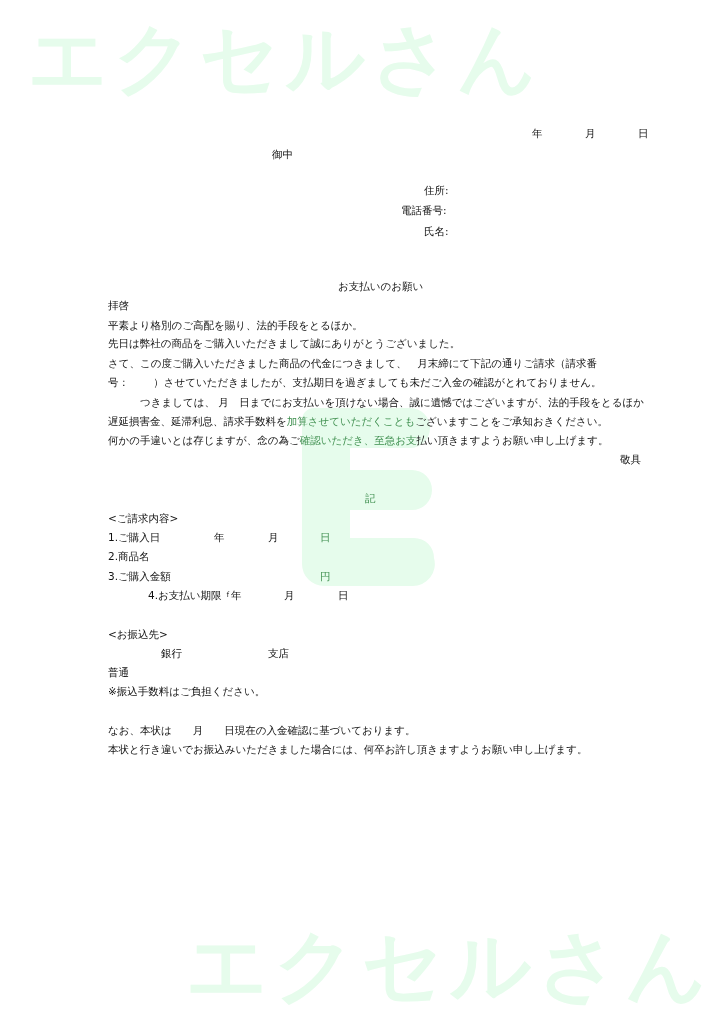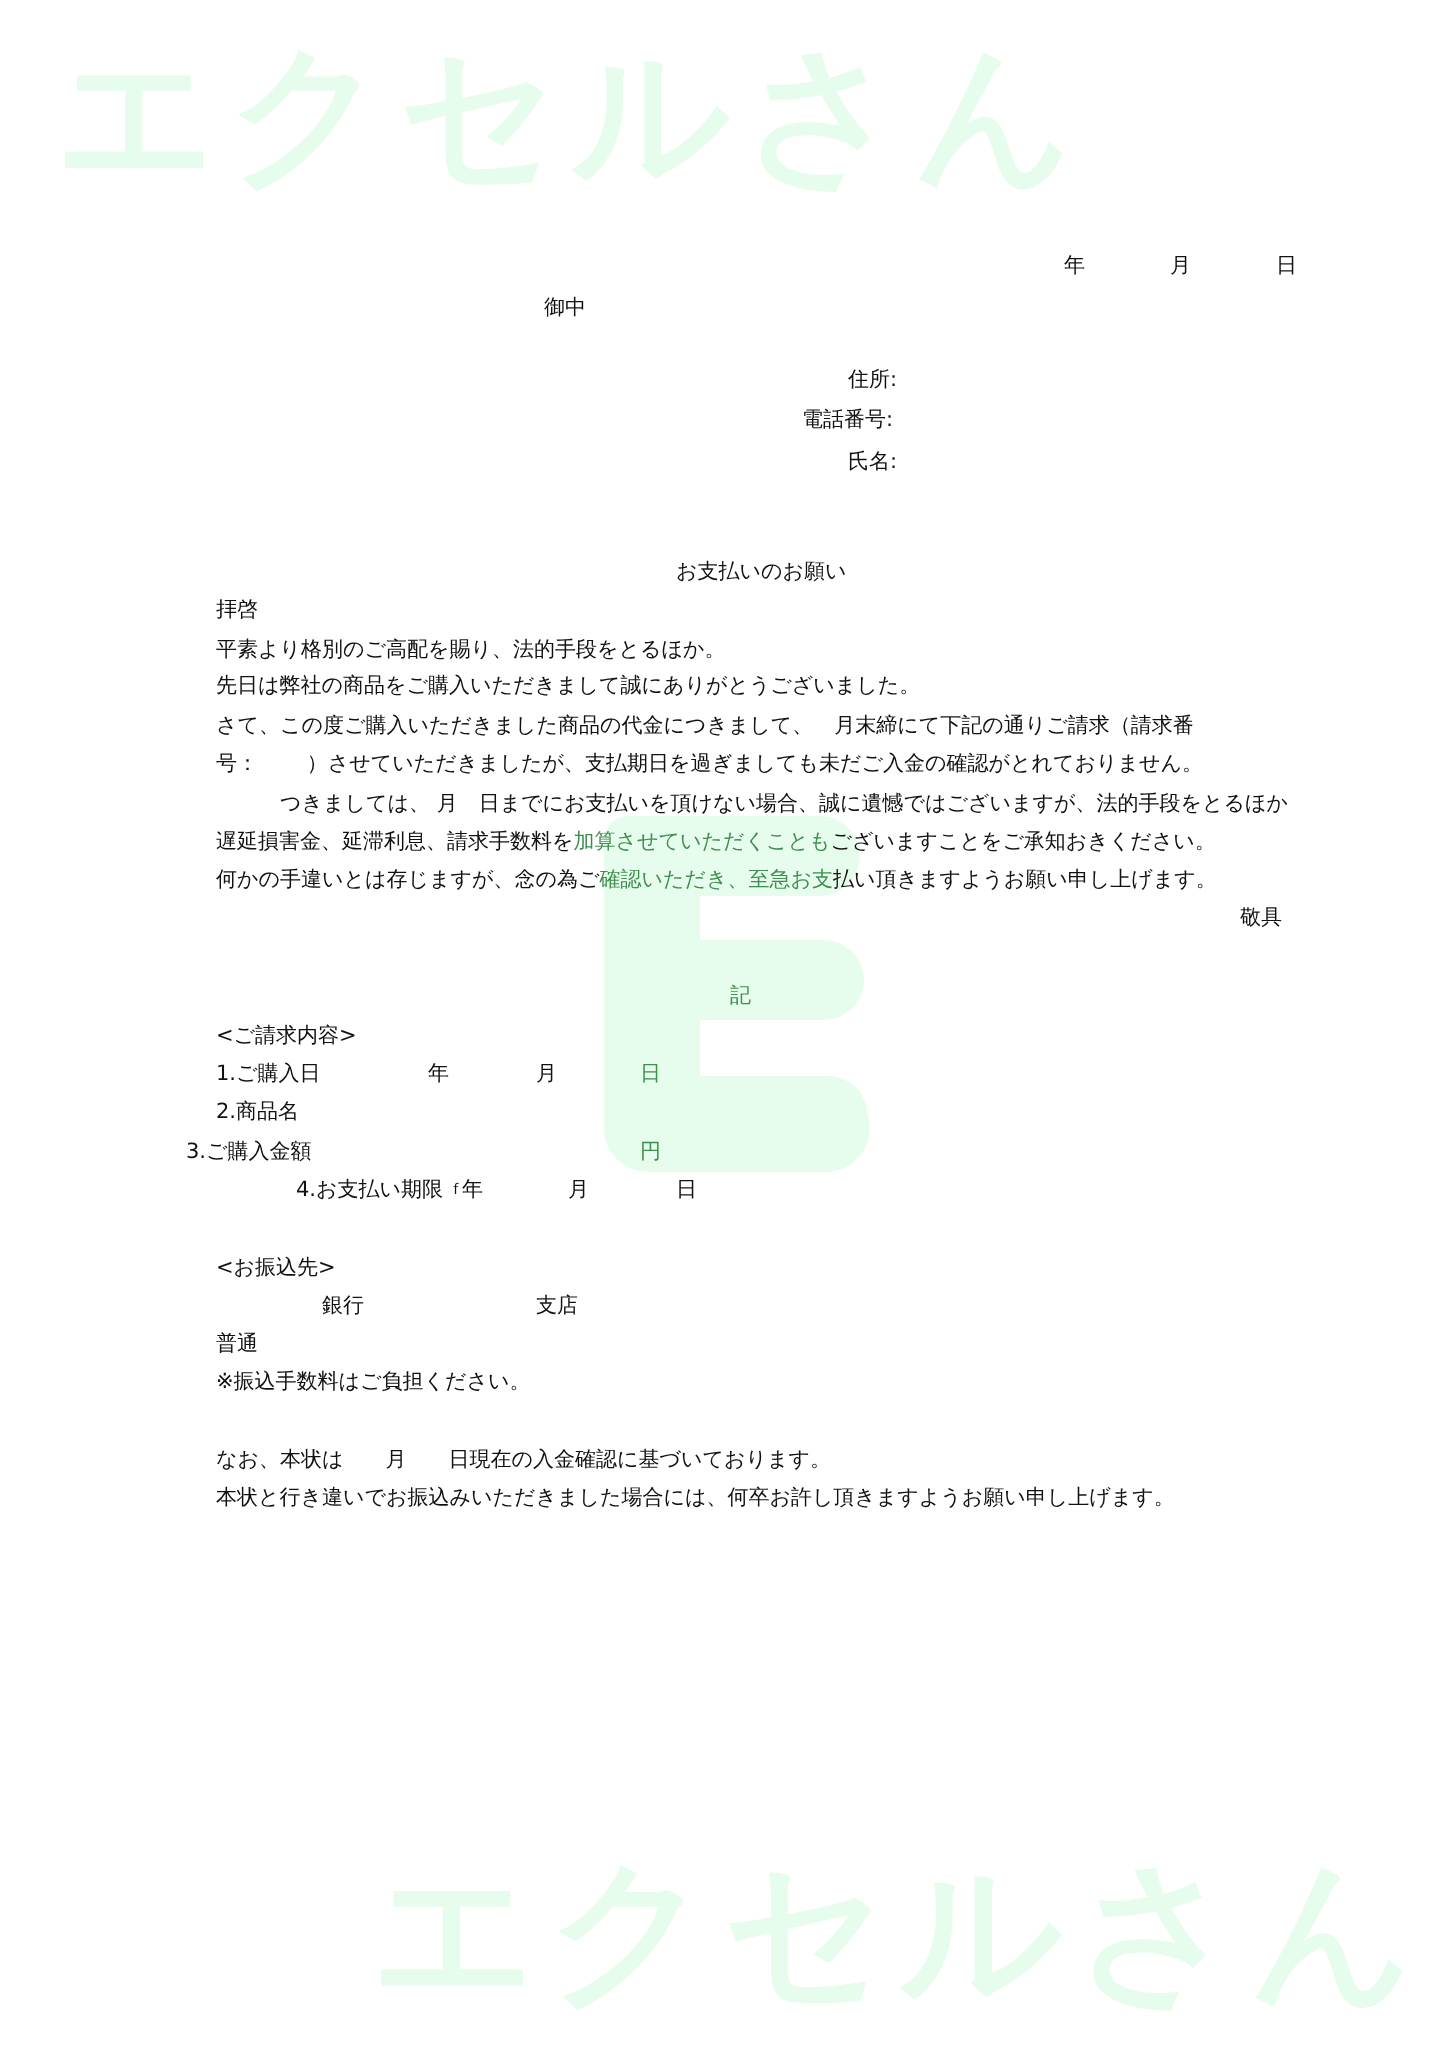--- a/index.html
+++ b/index.html
@@ -58,7 +58,7 @@
 
 <div class="t" style="left:108px;top:549px;">2.商品名</div>
 
-<div class="t" style="left:93px;top:569px;">3.ご購入金額</div>
+<div class="t" style="left:108px;top:569px;">3.ご購入金額</div>
 <div class="t g" style="left:320px;top:569px;">円</div>
 
 <div class="t" style="left:120px;top:588px;margin-left:28px;">4.お支払い期限</div>

